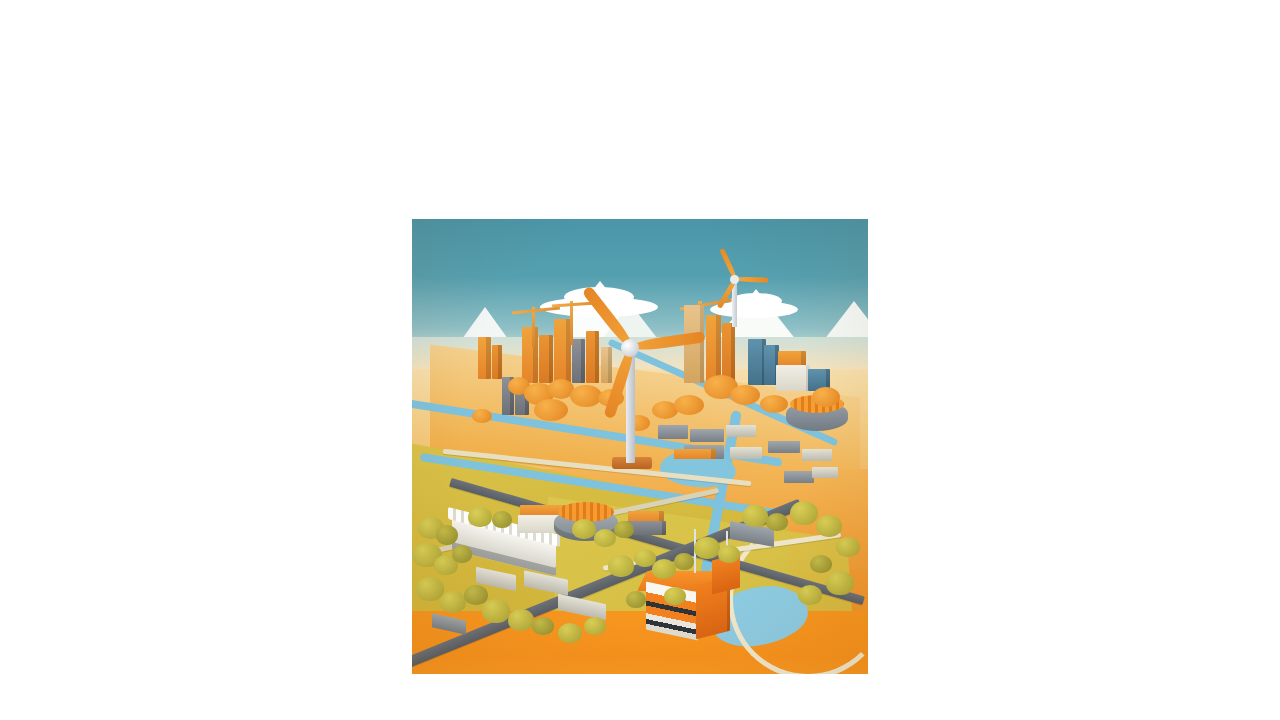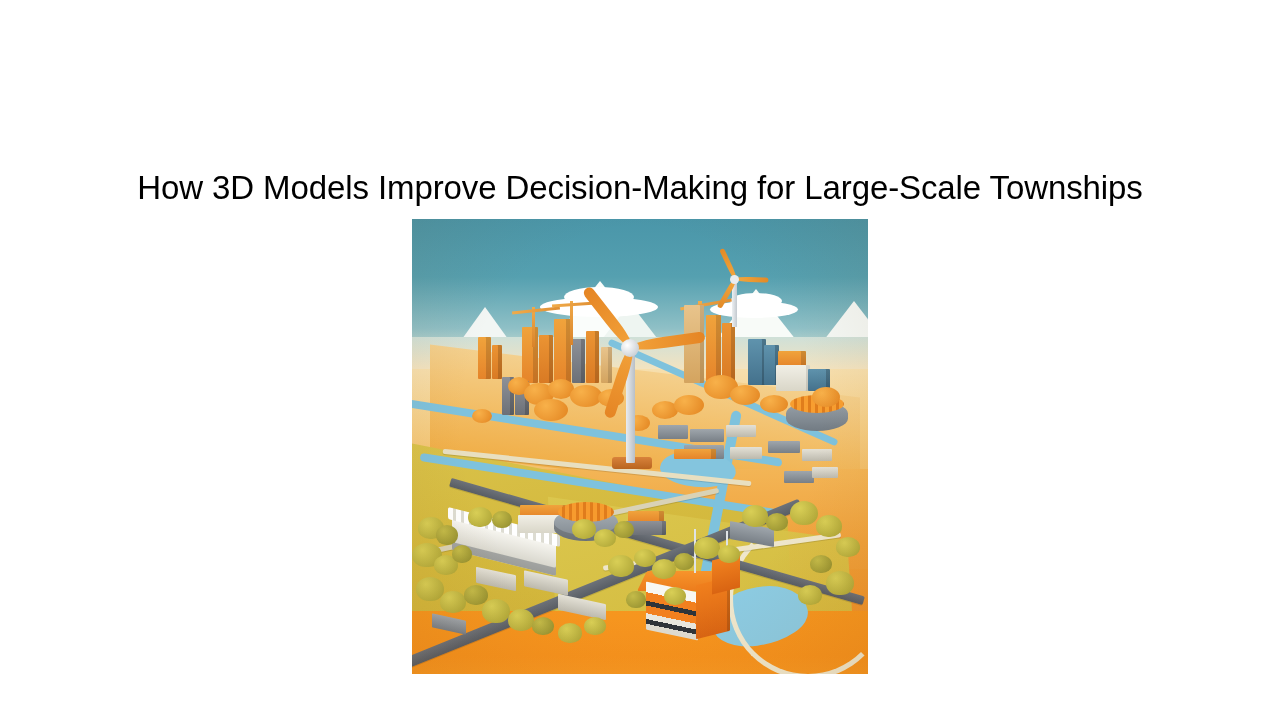--- a/index.html
+++ b/index.html
@@ -320,7 +320,6 @@
 
 <div class="slide">
 
-  <h1 class="slide-title">How 3D Models Improve Decision-Making for Large-Scale Townships</h1>
 
   <div class="illus">
 

